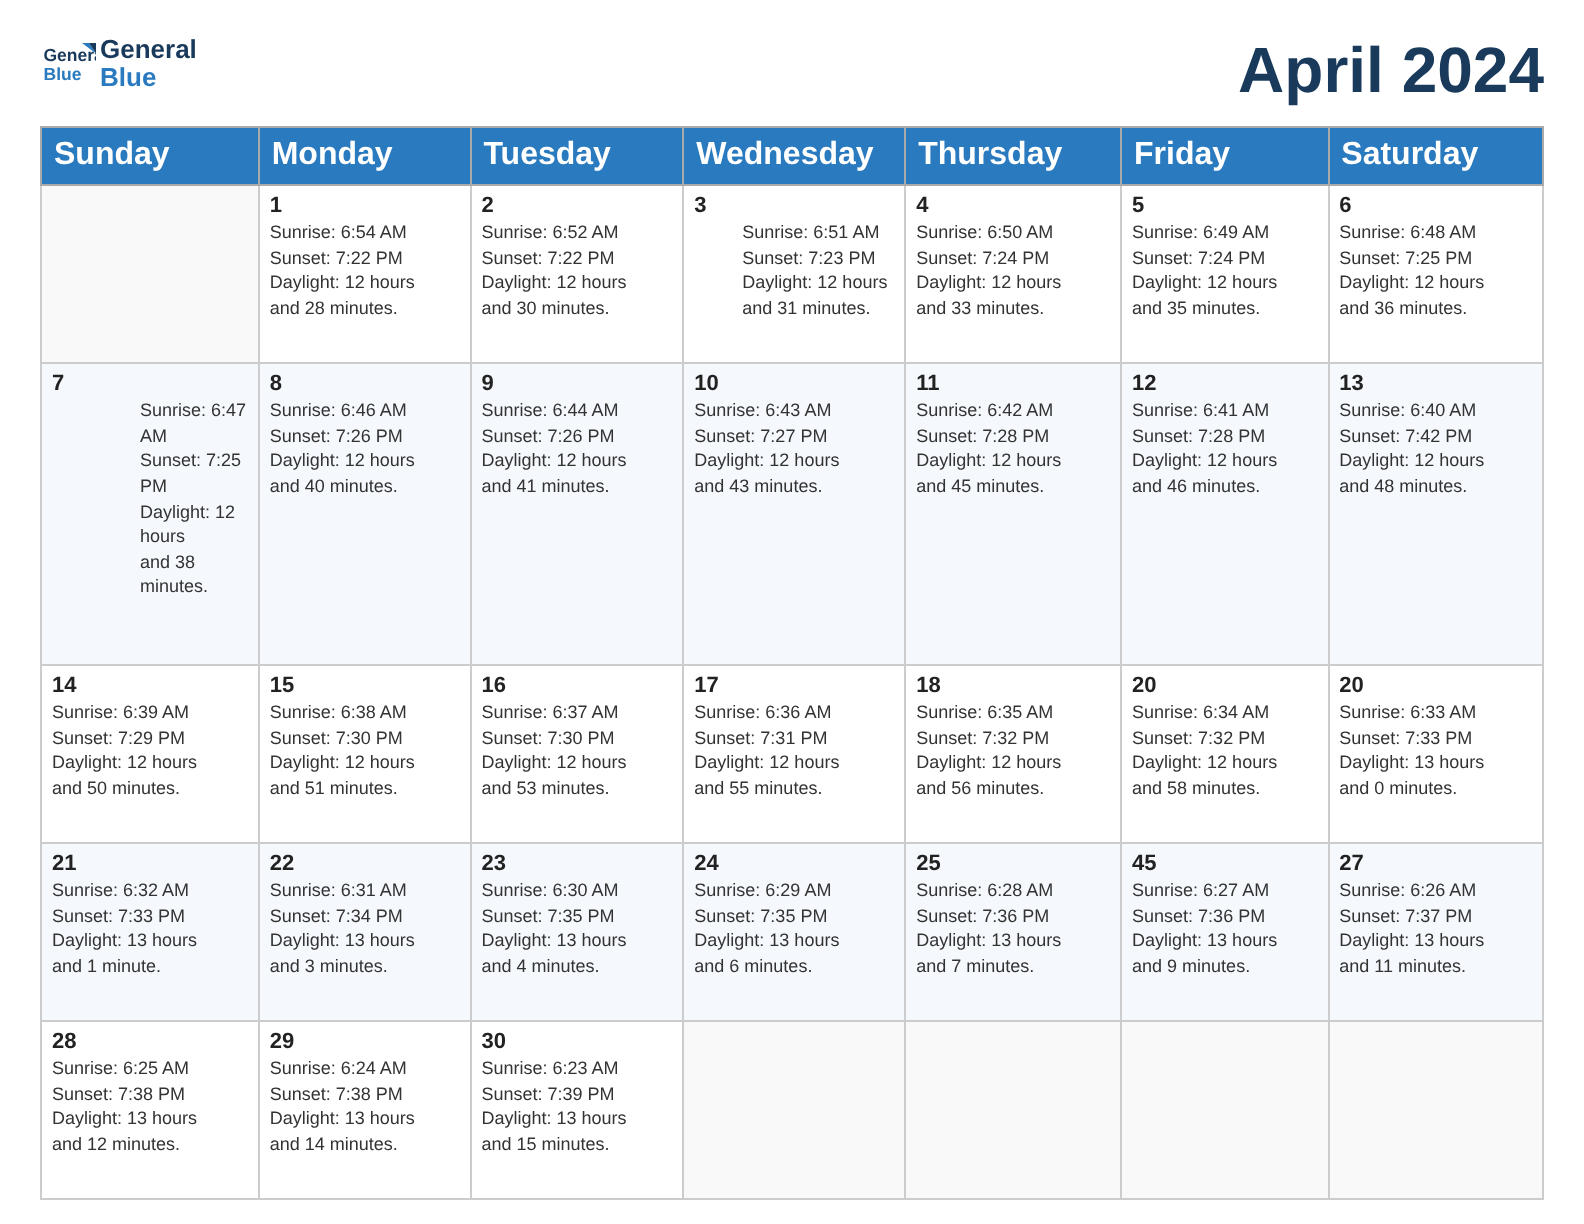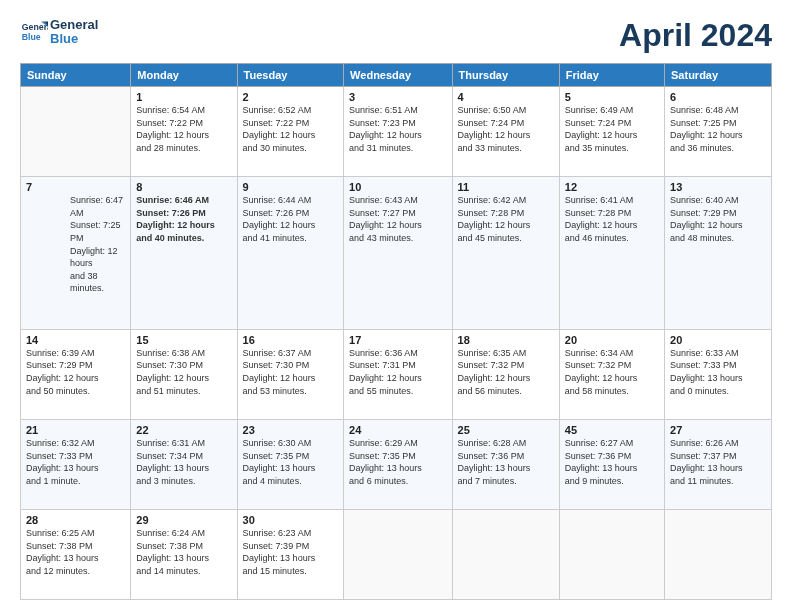--- a/index.html
+++ b/index.html
@@ -54,7 +54,7 @@
     .calendar thead tr th {
       background: #2a7abf;
       color: #fff;
-      font-size: 11px;
+      font-size: 16px;
       font-weight: bold;
       text-align: left;
       padding: 5px 6px;

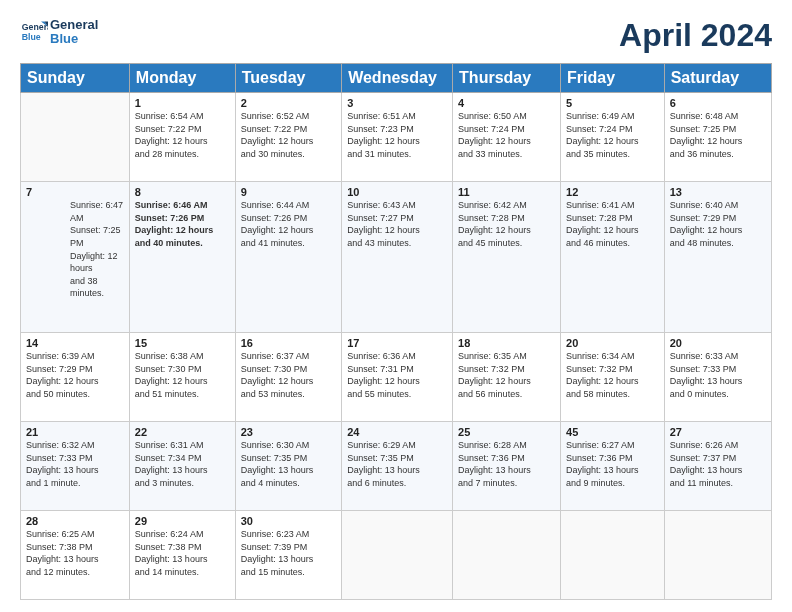--- a/index.html
+++ b/index.html
@@ -141,7 +141,7 @@
           </td>
           <td>
             <div class="day-num">3</div>
-            <div class="day-info" style="white-space: pre-line;">Sunrise: 6:51 AM
+            <div class="day-info" style="white-space: pre-line; margin-left: 24px;">Sunrise: 6:51 AM
 Sunset: 7:23 PM
 Daylight: 12 hours
 and 31 minutes.</div>

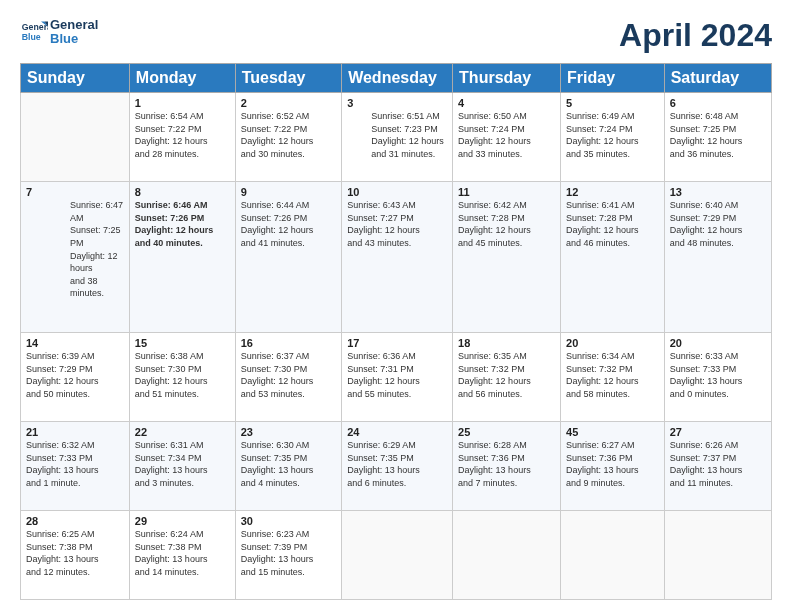--- a/index.html
+++ b/index.html
@@ -178,7 +178,7 @@
           </td>
           <td>
             <div class="day-num">8</div>
-            <div class="day-info" style="white-space: pre-line; font-weight: bold;">Sunrise: 6:46 AM
+            <div class="day-info" style="white-space: pre-line;">Sunrise: 6:46 AM
 Sunset: 7:26 PM
 Daylight: 12 hours
 and 40 minutes.</div>

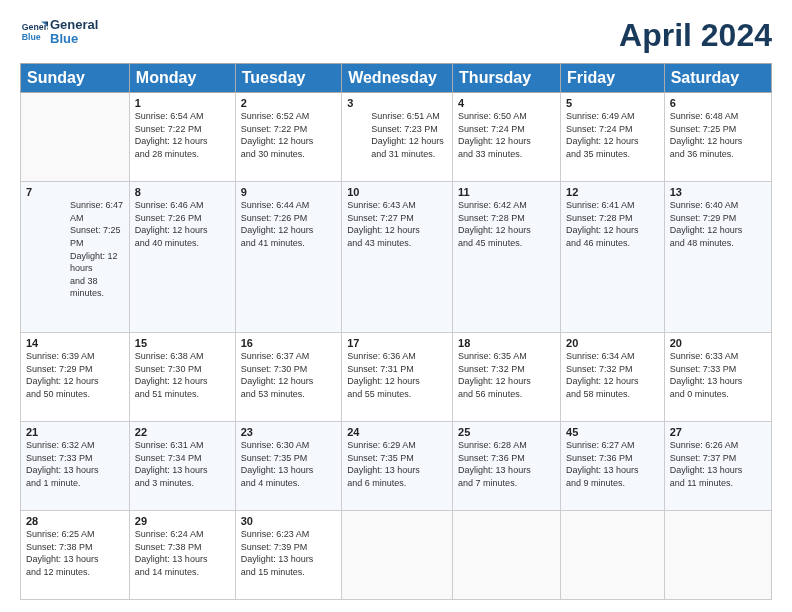--- a/index.html
+++ b/index.html
@@ -214,7 +214,7 @@
           <td>
             <div class="day-num">13</div>
             <div class="day-info" style="white-space: pre-line;">Sunrise: 6:40 AM
-Sunset: 7:29 PM
+Sunset: 7:42 PM
 Daylight: 12 hours
 and 48 minutes.</div>
           </td>

